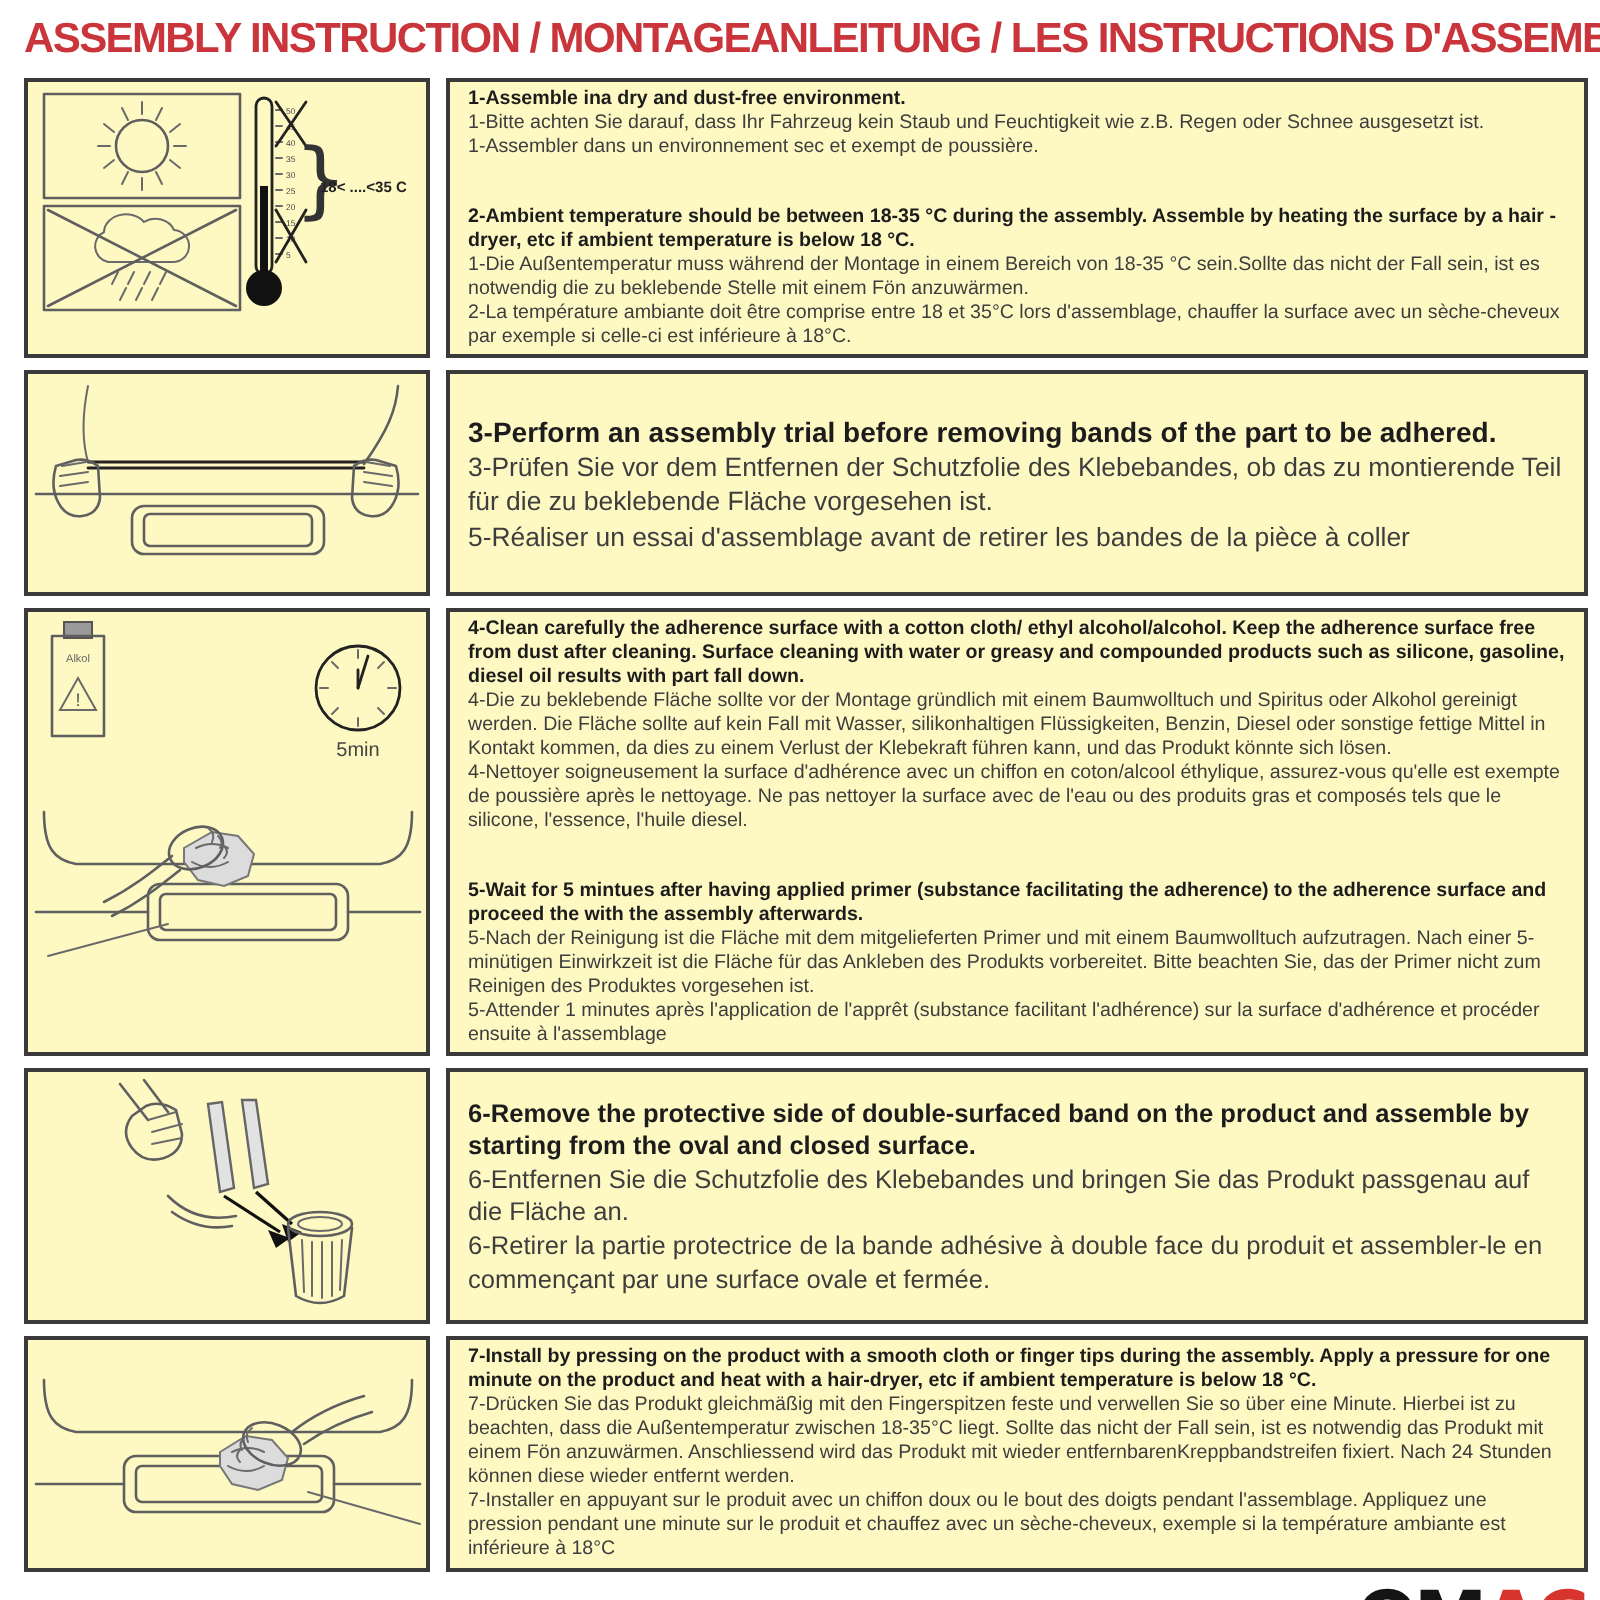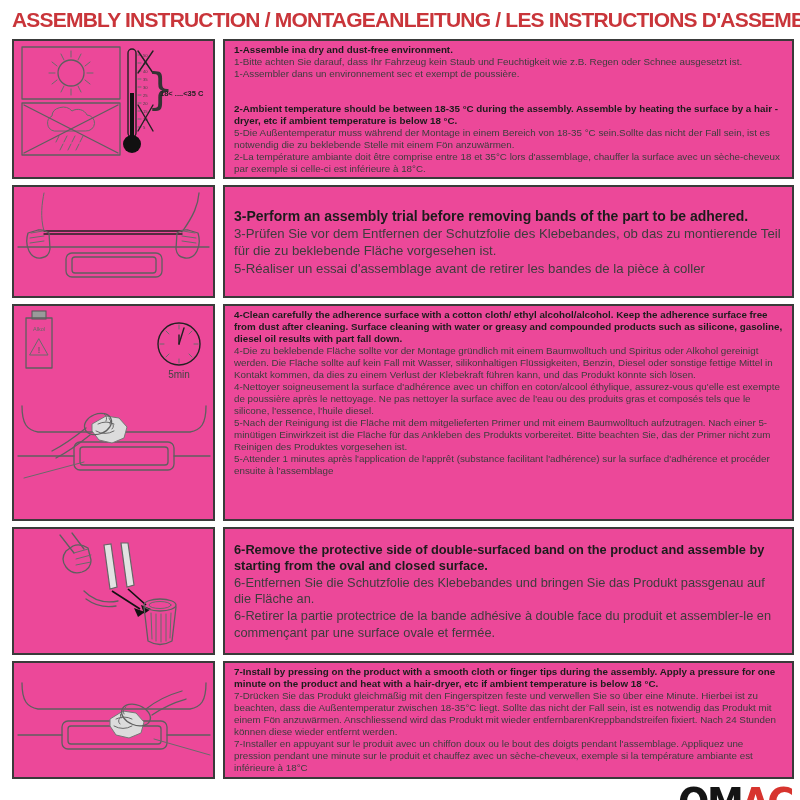--- a/index.html
+++ b/index.html
@@ -9,7 +9,7 @@
   h1.title { color:var(--accent-red,#c9353a); font-weight:bold; font-size:21px;
              letter-spacing:-0.8px; text-align:center; margin:2px 0 7px 0; white-space:nowrap; }
   .grid-row { display:grid; grid-template-columns:203px 1fr; gap:8px; margin-bottom:6px; }
-  .cell { border:2px solid #3a3a3a; background:#ec4899; overflow:hidden; }
+  .cell { border:2px solid #3a3a3a; background:#fef9c3; overflow:hidden; }
   .img-cell { position:relative; }
   .img-cell svg { display:block; }
   .text-cell { padding:3px 9px; }

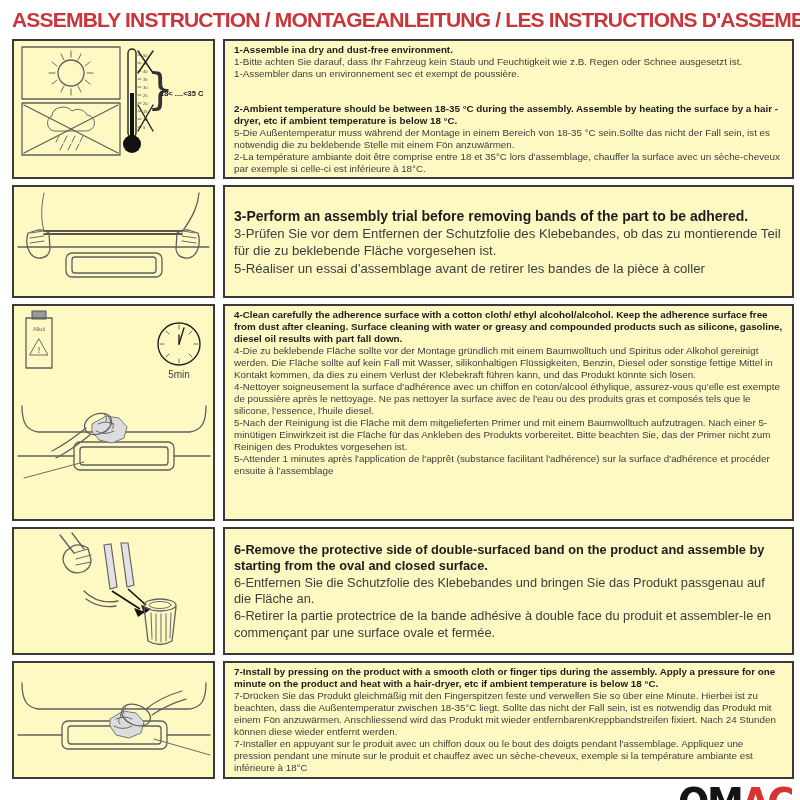--- a/index.html
+++ b/index.html
@@ -109,7 +109,7 @@
       <p>1-Bitte achten Sie darauf, dass Ihr Fahrzeug kein Staub und Feuchtigkeit wie z.B. Regen oder Schnee ausgesetzt ist.</p>
       <p>1-Assembler dans un environnement sec et exempt de poussière.</p>
       <p class="en gap">2-Ambient temperature should be between 18-35 °C  during the assembly. Assemble by heating the surface by a hair -dryer, etc if ambient temperature is below 18 °C.</p>
-      <p>5-Die Außentemperatur muss während der Montage in einem Bereich von 18-35 °C  sein.Sollte das nicht der Fall sein, ist es notwendig die zu beklebende Stelle mit einem Fön anzuwärmen.</p>
+      <p>1-Die Außentemperatur muss während der Montage in einem Bereich von 18-35 °C  sein.Sollte das nicht der Fall sein, ist es notwendig die zu beklebende Stelle mit einem Fön anzuwärmen.</p>
       <p>2-La température ambiante doit être comprise entre 18 et 35°C lors d'assemblage, chauffer la surface avec un sèche-cheveux par exemple si celle-ci est inférieure à 18°C.</p>
     </div>
   </div>

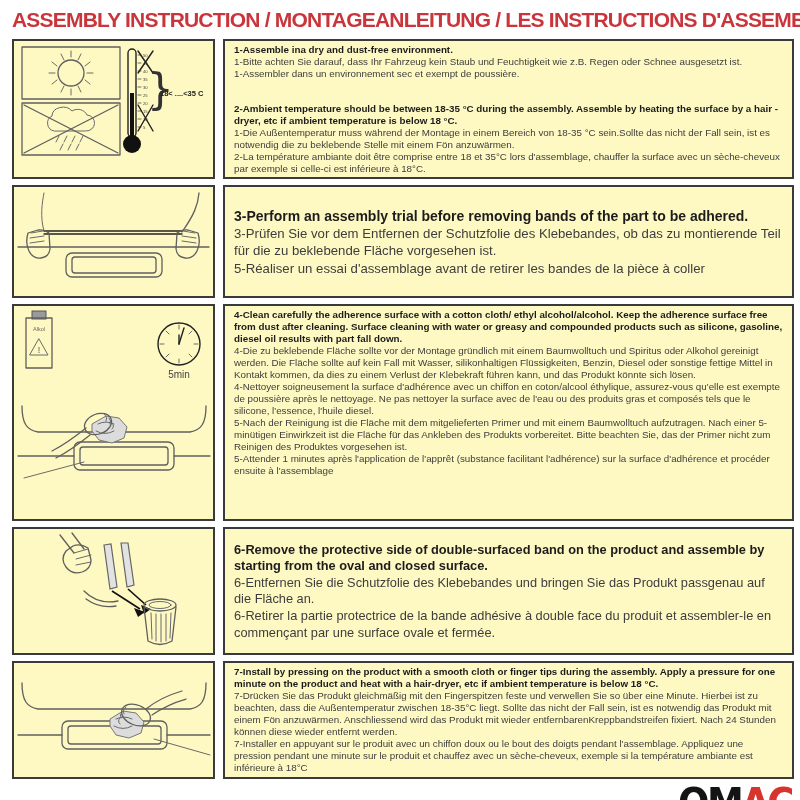--- a/index.html
+++ b/index.html
@@ -195,6 +195,7 @@
       <p class="en">4-Clean carefully the adherence surface with a cotton cloth/ ethyl alcohol/alcohol. Keep the adherence surface free from dust after cleaning. Surface cleaning with water or greasy and compounded products such as silicone, gasoline, diesel oil results with part fall down.</p>
       <p>4-Die zu beklebende Fläche sollte vor der Montage gründlich mit einem Baumwolltuch und Spiritus oder Alkohol gereinigt werden. Die Fläche sollte auf kein Fall mit Wasser, silikonhaltigen Flüssigkeiten, Benzin, Diesel oder sonstige fettige Mittel in Kontakt kommen, da dies zu einem Verlust der Klebekraft führen kann, und das Produkt könnte sich lösen.</p>
       <p>4-Nettoyer soigneusement la surface d'adhérence avec un chiffon en coton/alcool éthylique, assurez-vous qu'elle est exempte de poussière après le nettoyage. Ne pas nettoyer la surface avec de l'eau ou des produits gras et composés tels que le silicone, l'essence, l'huile diesel.</p>
+      <p class="en gap">5-Wait for 5 mintues after having applied primer (substance facilitating the adherence) to the adherence surface and proceed the with the assembly afterwards.</p>
       <p>5-Nach der Reinigung ist die Fläche mit dem mitgelieferten Primer und mit einem Baumwolltuch aufzutragen. Nach einer 5-minütigen Einwirkzeit ist die Fläche für das Ankleben des Produkts vorbereitet. Bitte beachten Sie, das der Primer nicht zum Reinigen des Produktes vorgesehen ist.</p>
       <p>5-Attender 1 minutes après l'application de l'apprêt (substance facilitant l'adhérence) sur la surface d'adhérence et procéder ensuite à l'assemblage</p>
     </div>

